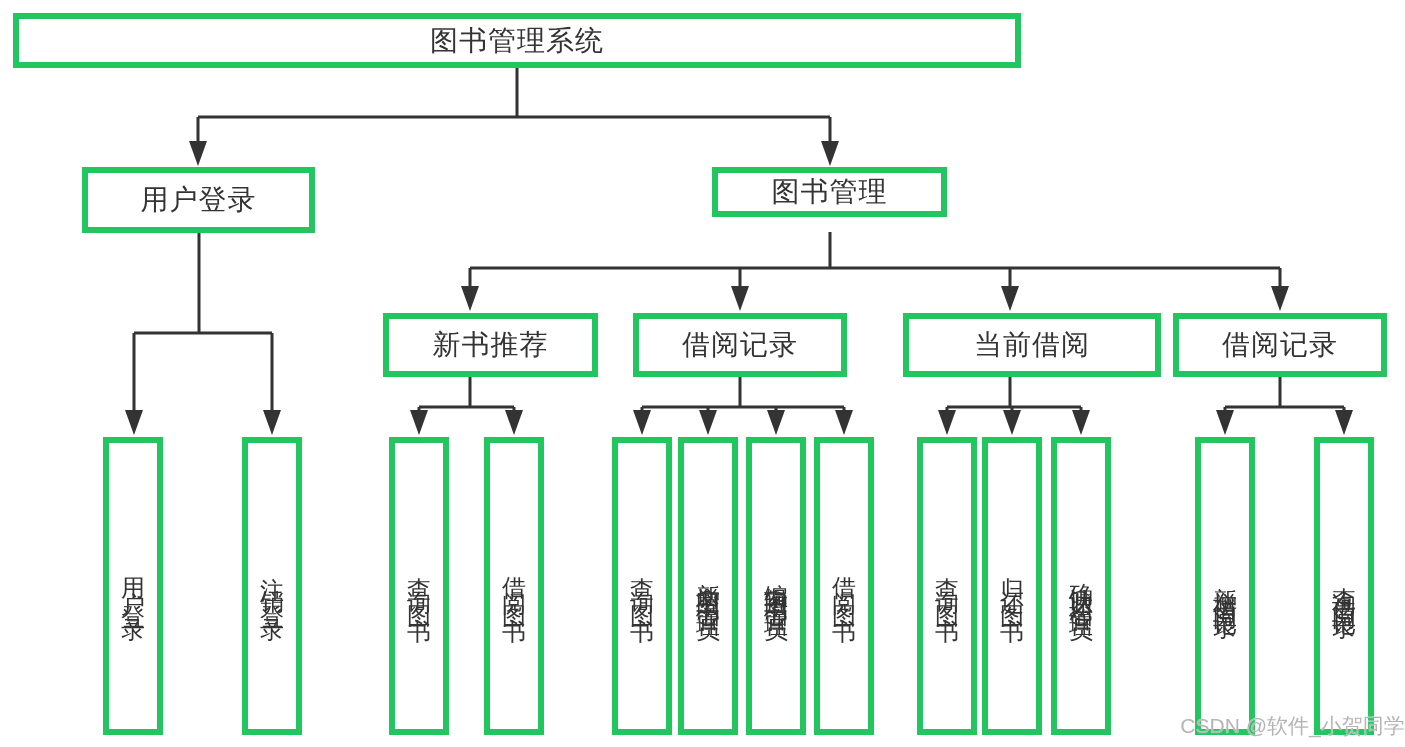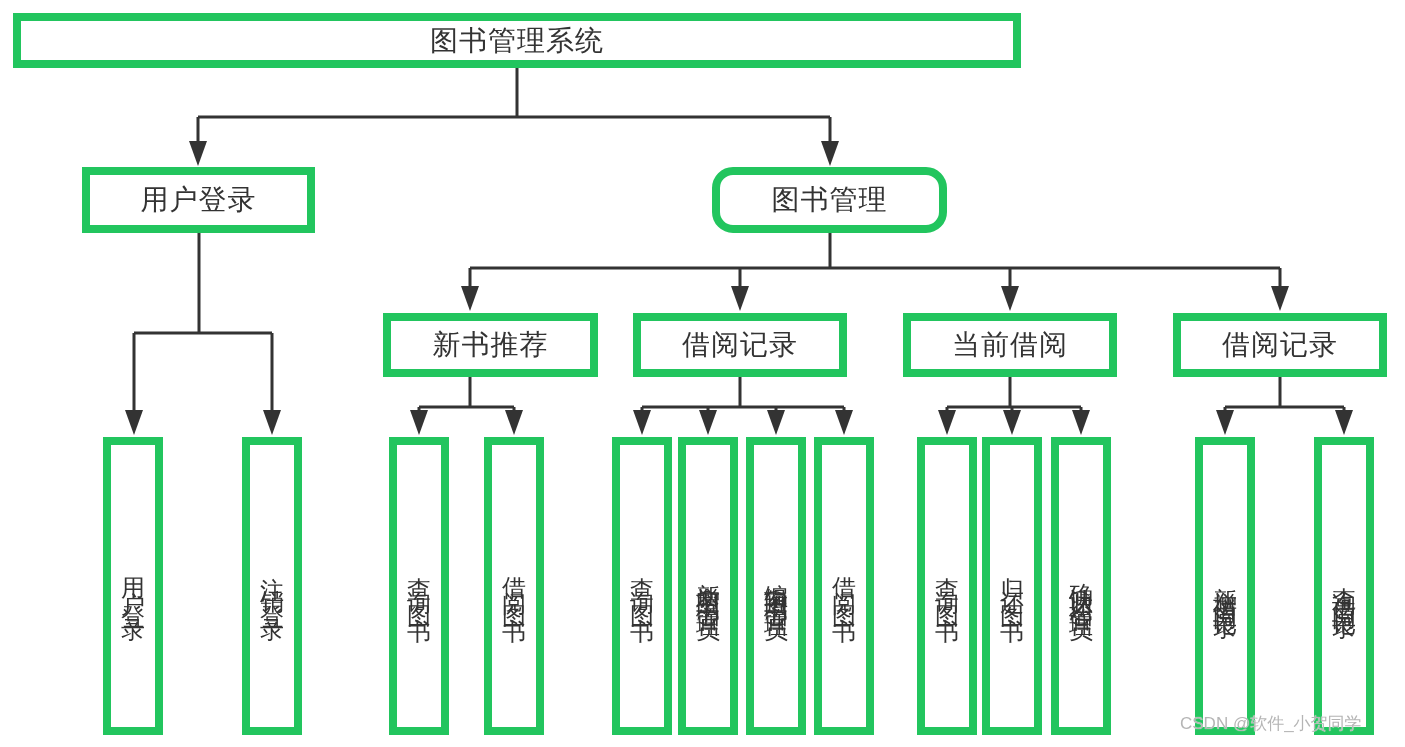--- a/index.html
+++ b/index.html
@@ -14,7 +14,7 @@
   .node{
     position:absolute;
     box-sizing:border-box;
-    border:8px solid #22c55e;
+    border:6px solid #22c55e;
     background:#ffffff;
     color:#333333;
     display:flex;

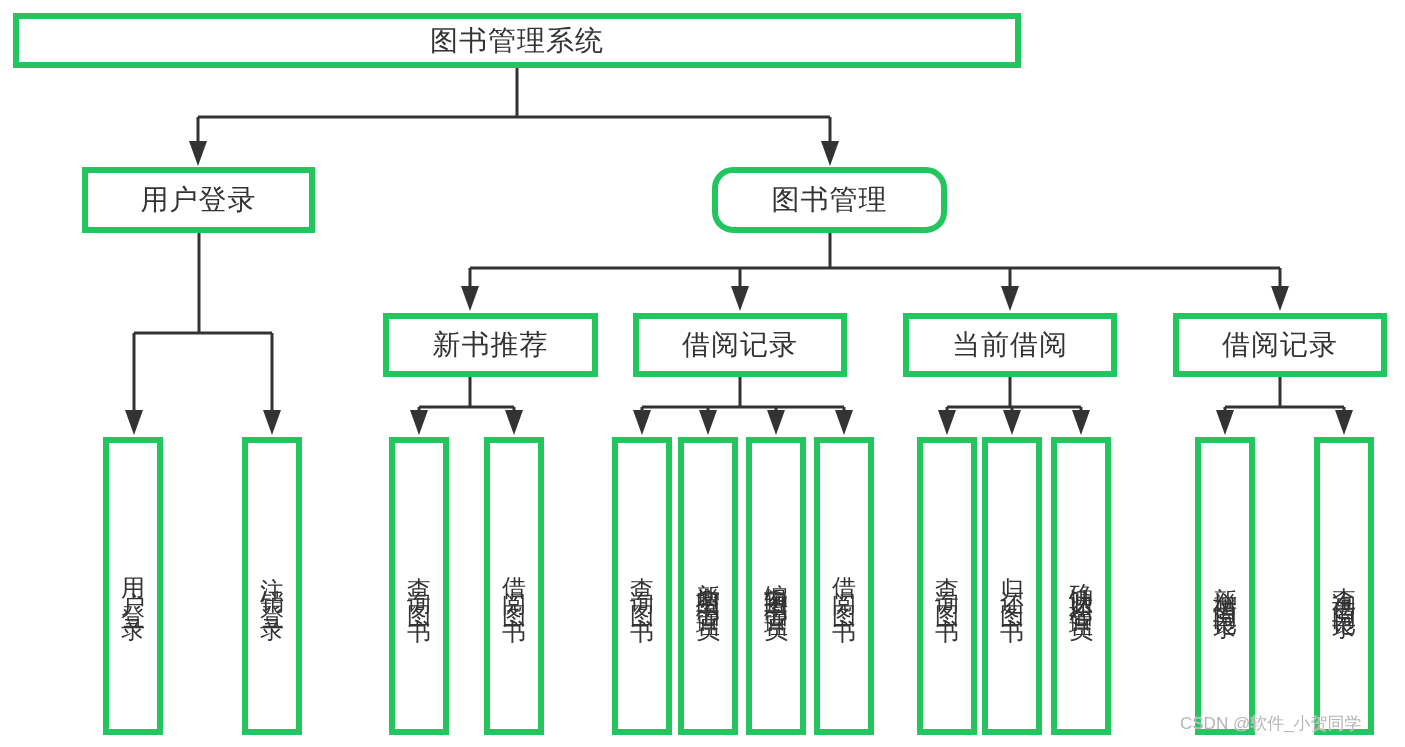--- a/index.html
+++ b/index.html
@@ -91,7 +91,7 @@
   <div class="node hbox" style="left:13px;top:13px;width:1008px;height:55px;">图书管理系统</div>
 
   <div class="node hbox" style="left:82px;top:167px;width:233px;height:66px;">用户登录</div>
-  <div class="node hbox" style="left:712px;top:167px;width:235px;height:66px;border-radius:21px;">图书管理</div>
+  <div class="node hbox" style="left:712px;top:167px;width:235px;height:50px;">图书管理</div>
 
   <div class="node hbox" style="left:383px;top:313px;width:215px;height:64px;">新书推荐</div>
   <div class="node hbox" style="left:633px;top:313px;width:214px;height:64px;">借阅记录</div>

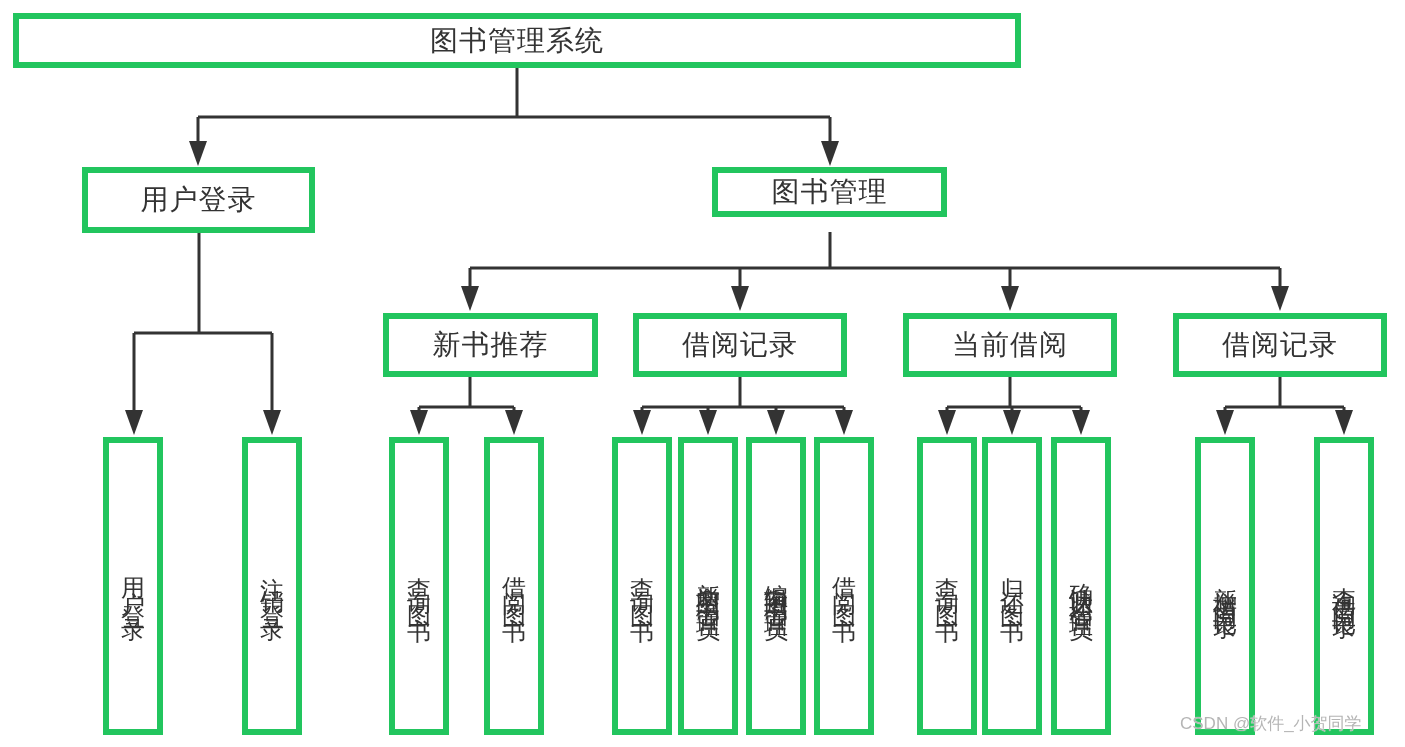--- a/index.html
+++ b/index.html
@@ -95,7 +95,7 @@
 
   <div class="node hbox" style="left:383px;top:313px;width:215px;height:64px;">新书推荐</div>
   <div class="node hbox" style="left:633px;top:313px;width:214px;height:64px;">借阅记录</div>
-  <div class="node hbox" style="left:903px;top:313px;width:214px;height:64px;">当前借阅</div>
+  <div class="node hbox" style="left:903px;top:313px;width:258px;height:64px;">当前借阅</div>
   <div class="node hbox" style="left:1173px;top:313px;width:214px;height:64px;">借阅记录</div>
 
   <div class="node vbox ls-lg" style="left:103px;top:437px;width:60px;height:298px;">用户登录</div>

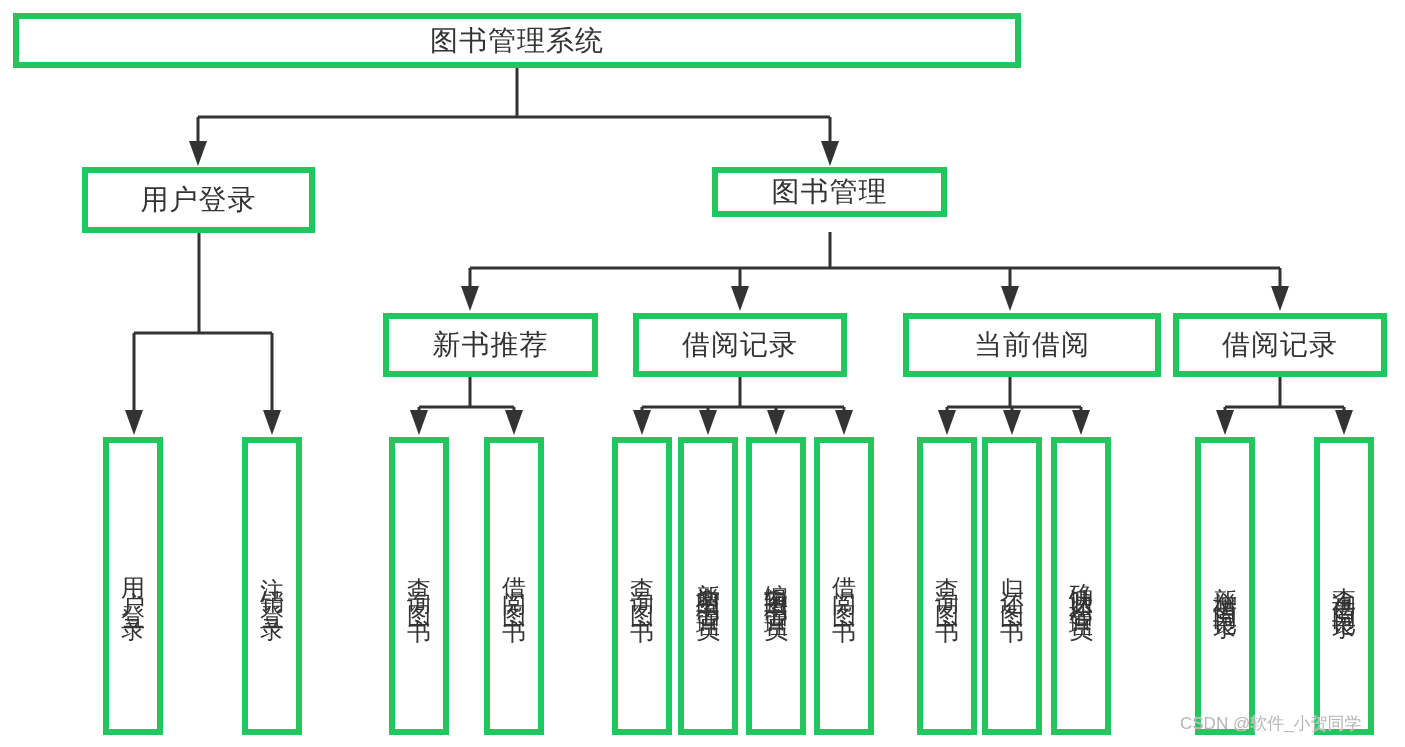--- a/index.html
+++ b/index.html
@@ -37,10 +37,11 @@
     left:1180px;top:712px;
     width:225px;
     z-index:3;
-    font-size:17px;
+    font-size:21px;
     color:#b5b5b5;
     white-space:nowrap;
     text-shadow:0 0 1px #ffffff;
+    text-align:center;
   }
 </style>
 </head>

